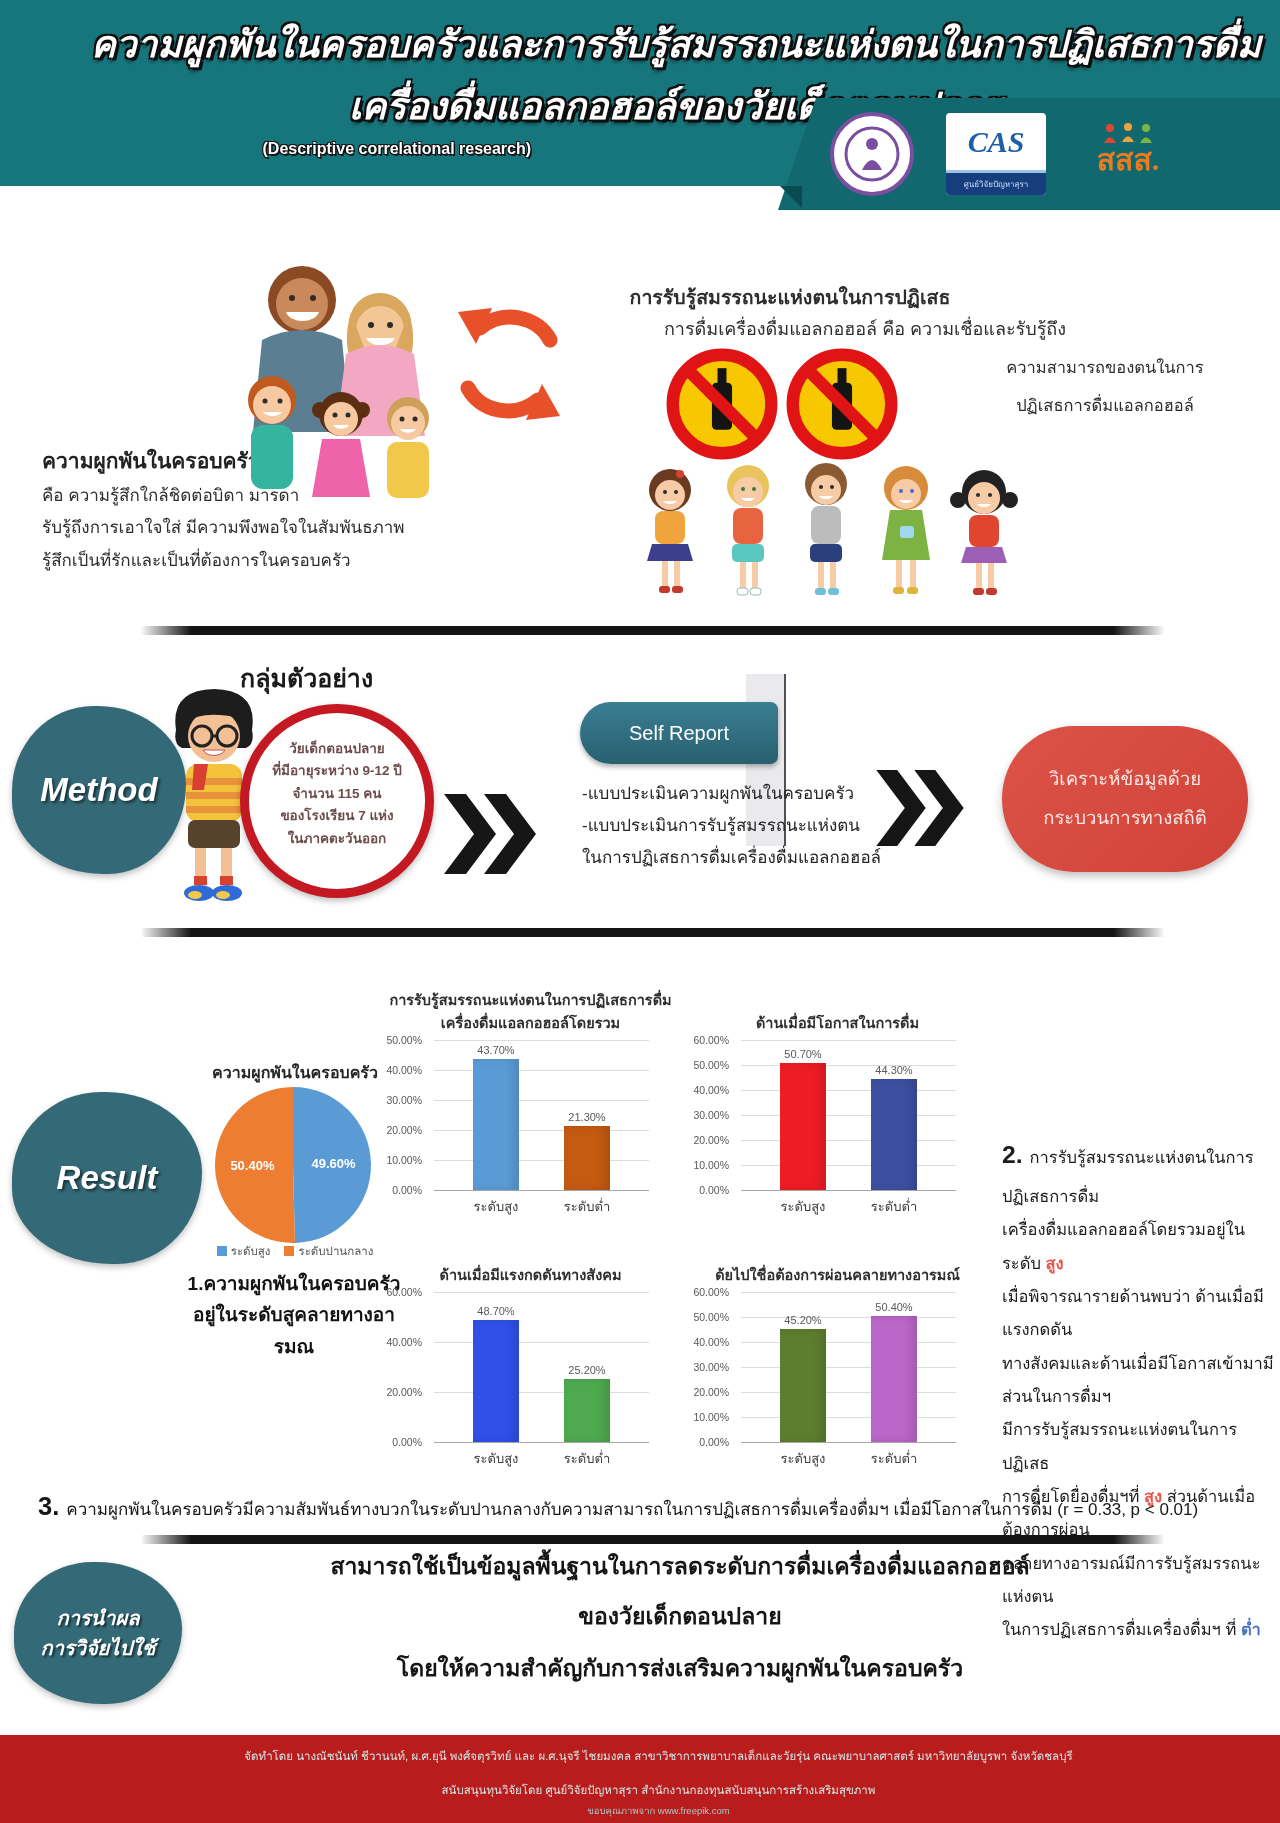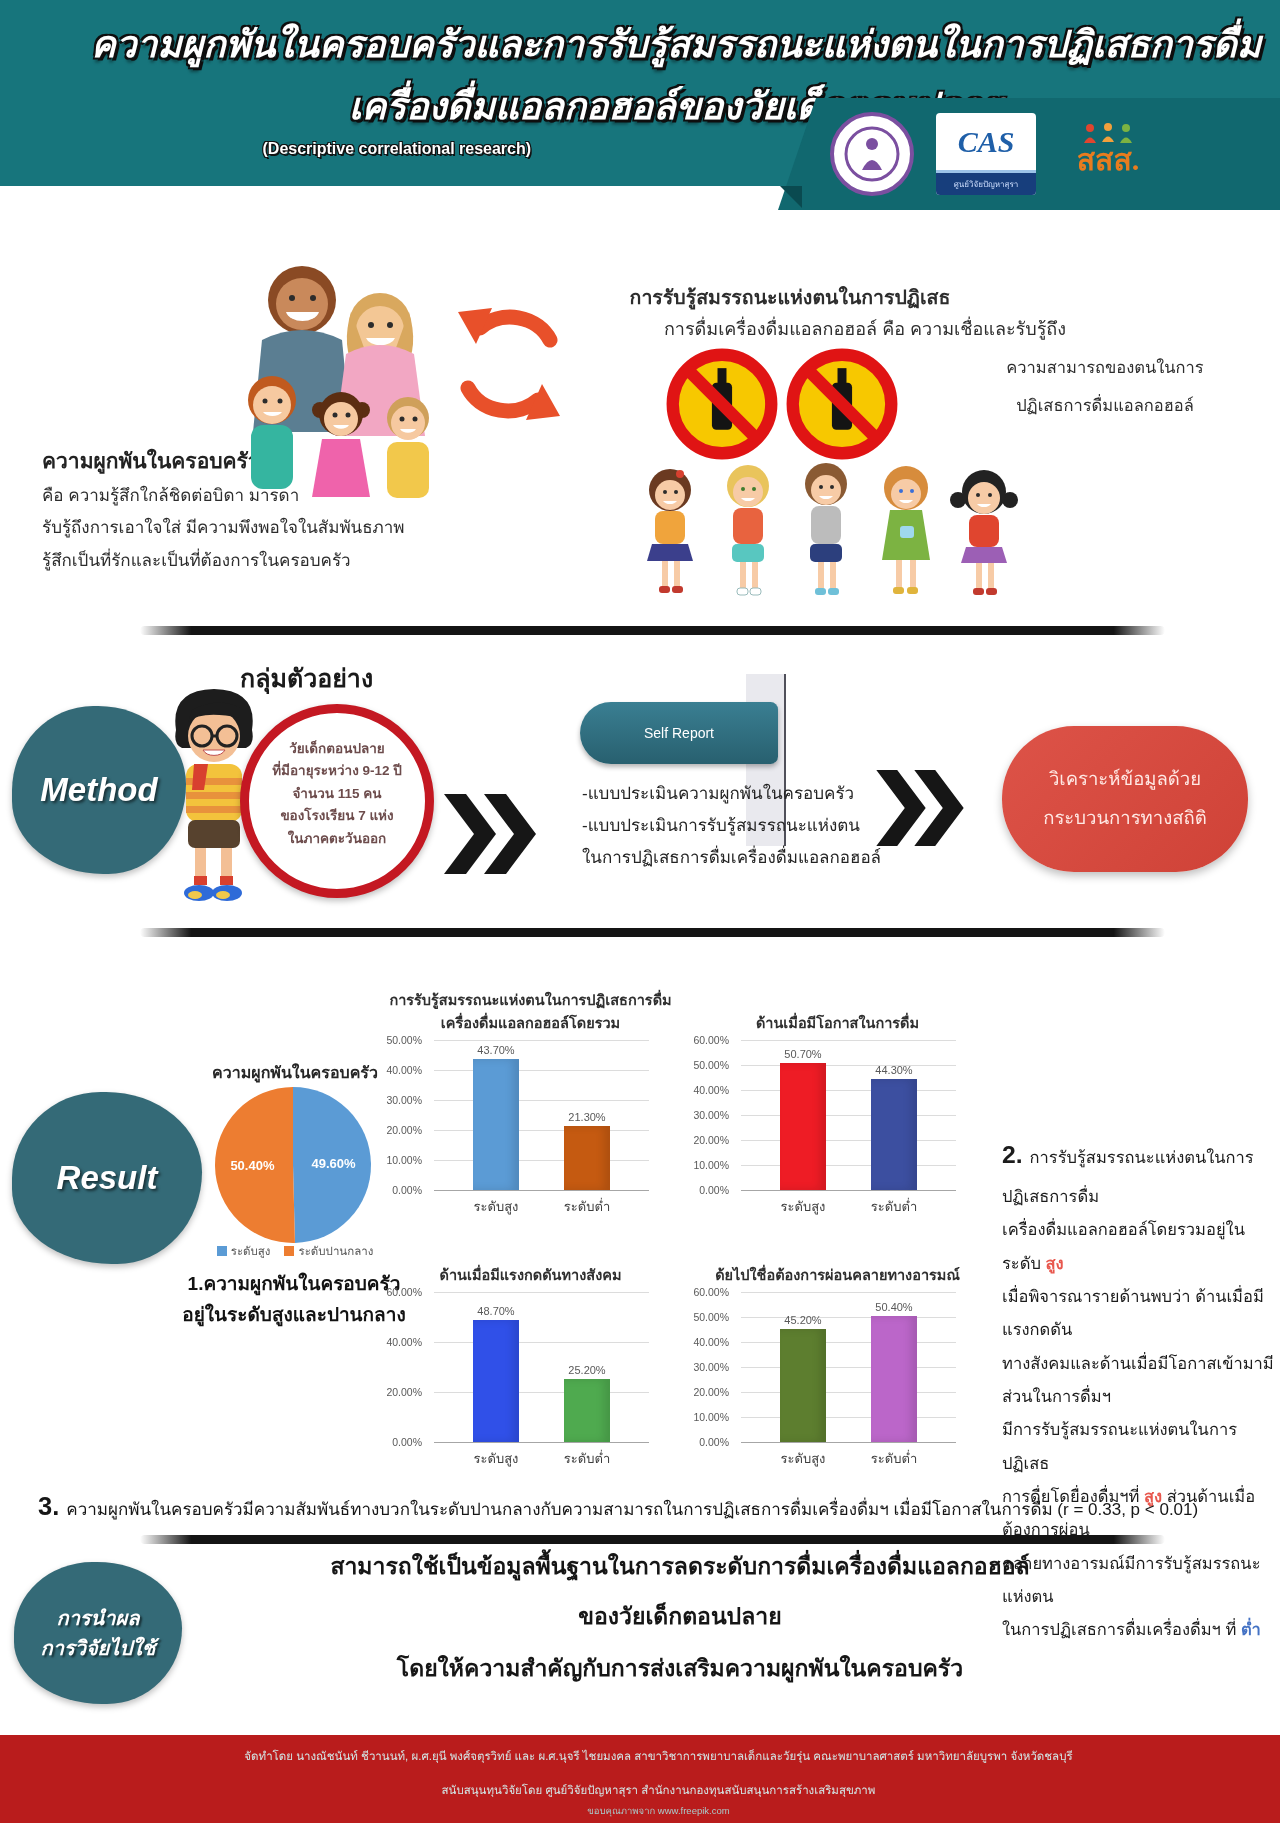--- a/index.html
+++ b/index.html
@@ -17,7 +17,7 @@
   .subtitle{position:absolute;left:0;top:140px;width:62%;text-align:center;font-size:16px;font-weight:bold;color:#fff;
       text-shadow:1.5px 1.5px 0 #111,-1px -1px 0 #111,1px -1px 0 #111,-1px 1px 0 #111;}
   .logo-panel{position:absolute;right:0;top:98px;width:502px;height:112px;background:#11686f;
-      clip-path:polygon(38px 0,100% 0,100% 100%,0 100%);display:flex;align-items:center;gap:22px;padding-left:52px;box-sizing:border-box;}
+      clip-path:polygon(38px 0,100% 0,100% 100%,0 100%);display:flex;align-items:center;gap:32px;padding-left:52px;box-sizing:border-box;}
   .logo-notch{position:absolute;right:478px;top:186px;width:0;height:0;border-top:22px solid #0a4a50;border-left:22px solid transparent;}
   .logo-seal{width:84px;height:84px;border-radius:50%;background:#fff;border:4px solid #7b4fa0;
       display:flex;align-items:center;justify-content:center;box-sizing:border-box;}

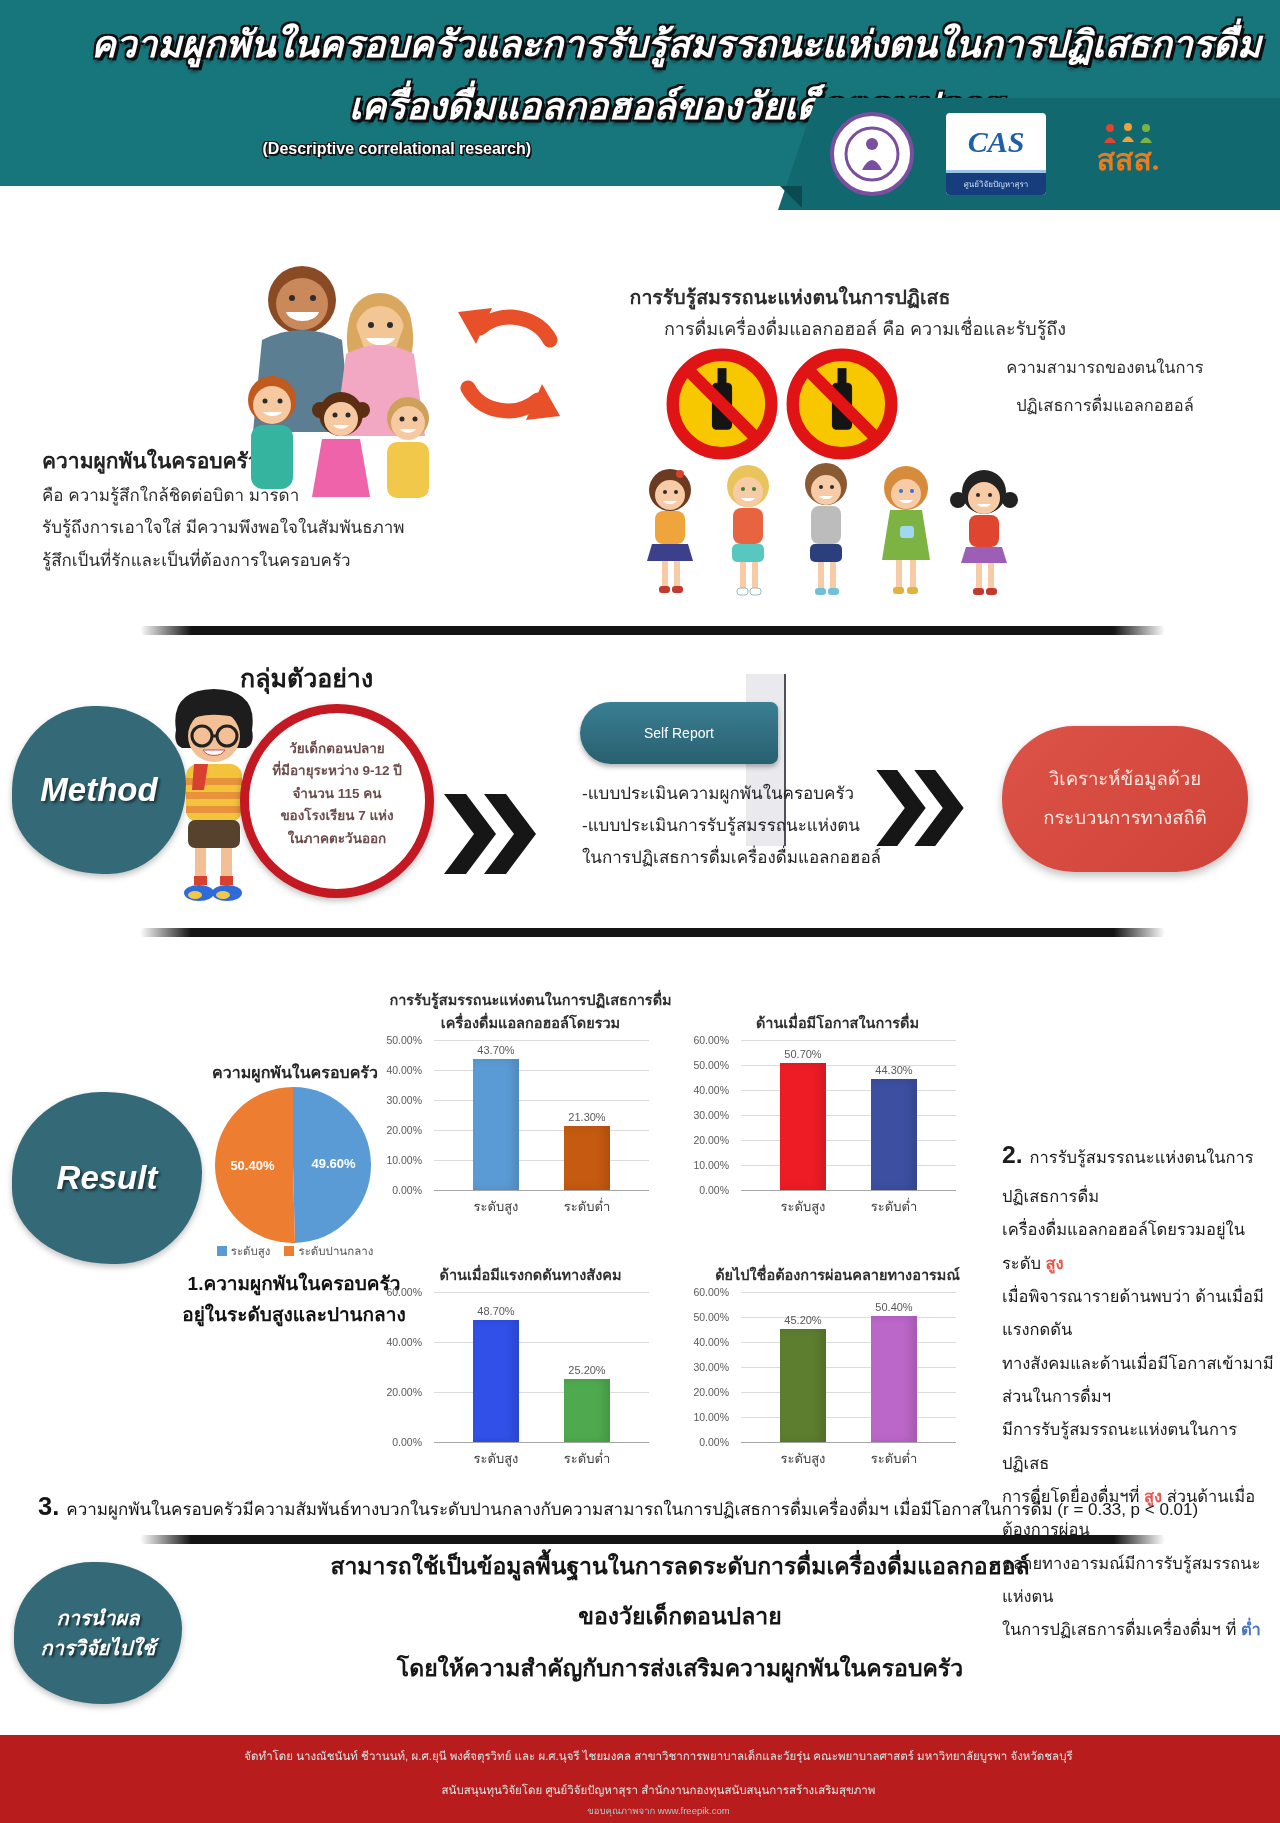--- a/index.html
+++ b/index.html
@@ -54,7 +54,7 @@
   .sample-text{padding-top:25px;text-align:center;font-size:13.5px;line-height:1.66;color:#6d4c4c;font-weight:bold;}
   .sr-bar{position:absolute;left:746px;top:674px;width:38px;height:172px;background:#e9e9ee;border-right:2px solid #50505a;}
   .sr-pill{position:absolute;left:580px;top:702px;width:198px;height:62px;border-radius:34px 8px 8px 34px;
-      background:linear-gradient(#3a7f92,#28606f);color:#fff;font-size:14px;display:flex;align-items:center;justify-content:center;
+      background:linear-gradient(#3a7f92,#28606f);color:#fff;font-size:20px;display:flex;align-items:center;justify-content:center;
       box-shadow:0 3px 5px rgba(0,0,0,.3);}
   .instruments{position:absolute;left:582px;top:778px;width:310px;font-size:17px;line-height:1.88;color:#242424;}
   .analysis-box{position:absolute;left:1002px;top:726px;width:246px;height:146px;border-radius:72px;

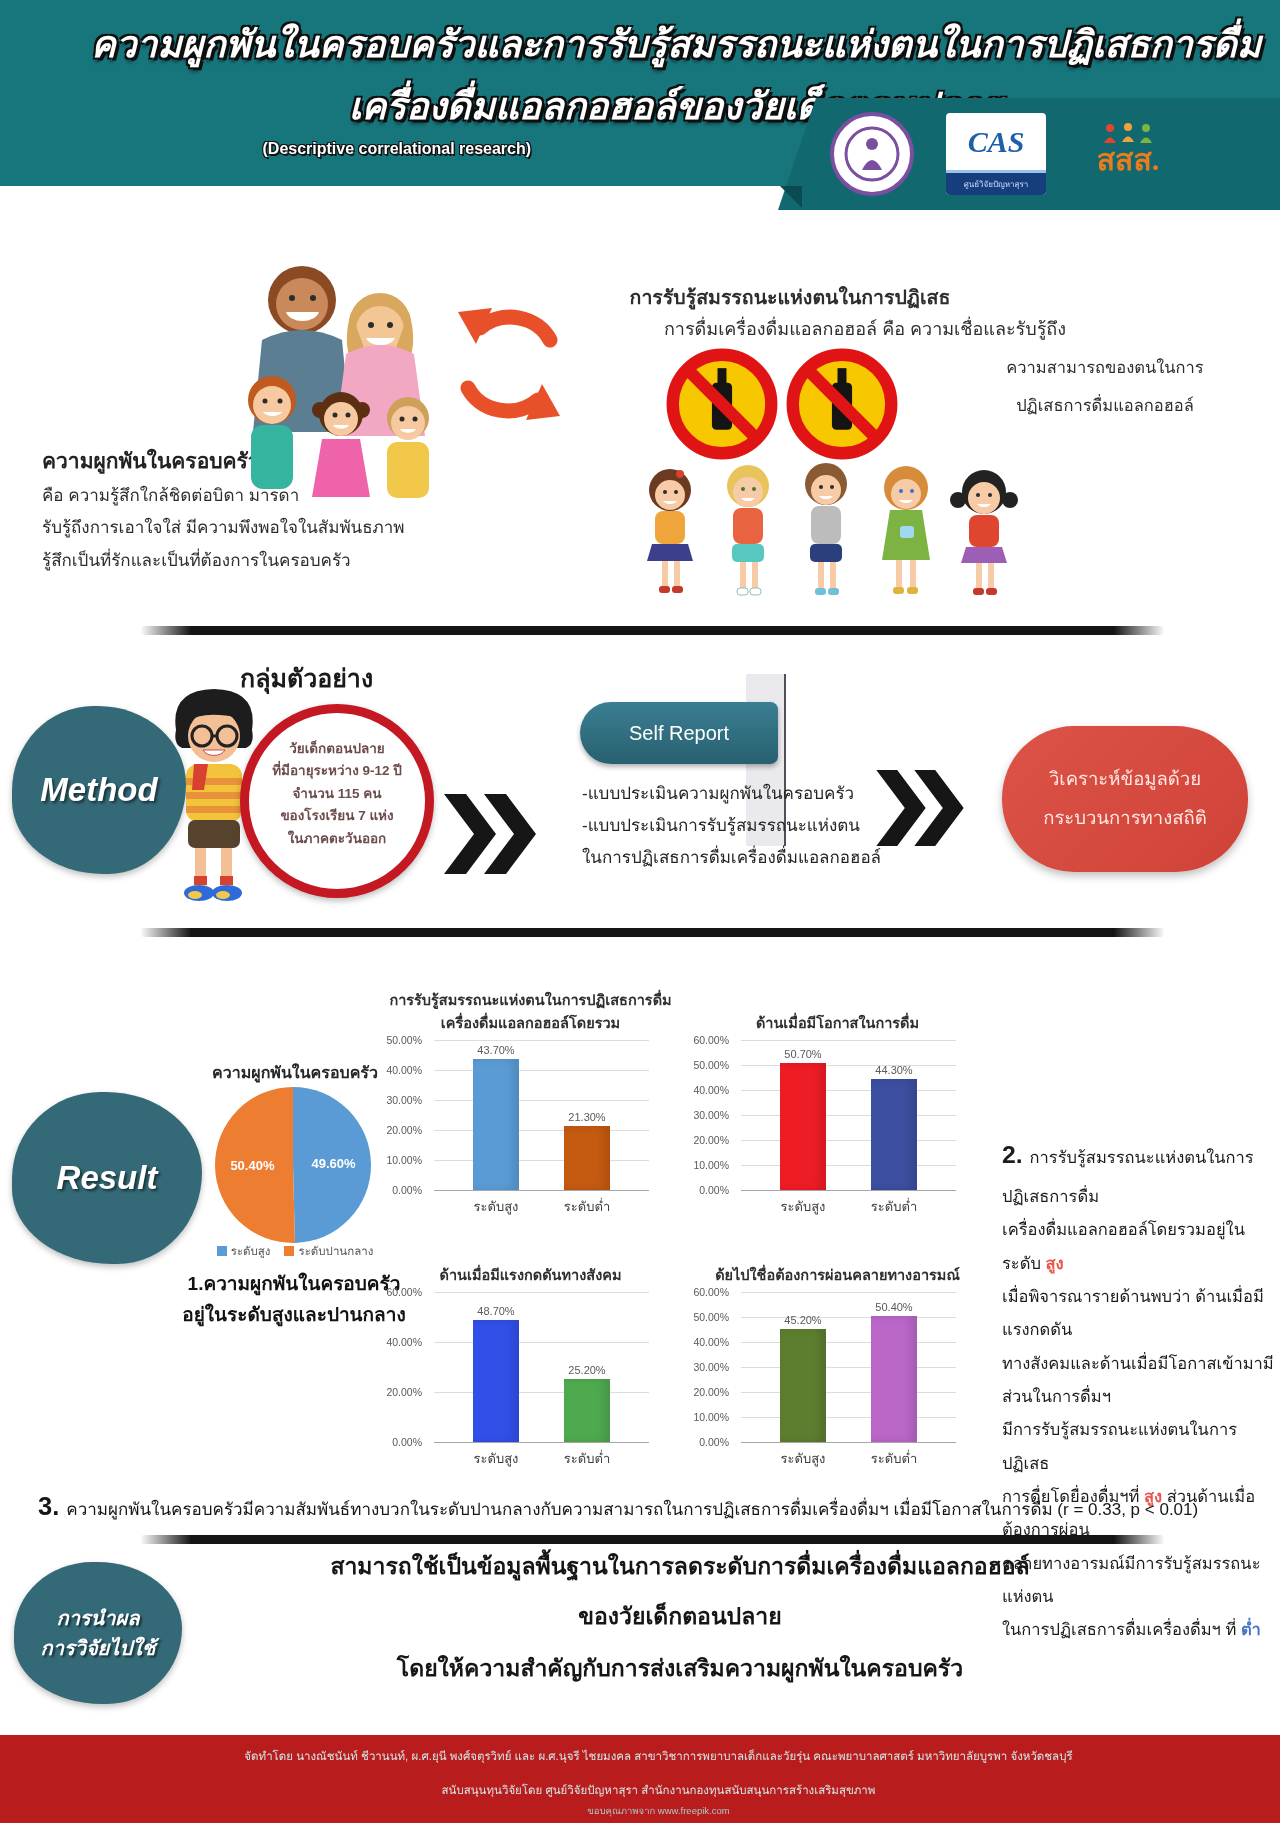--- a/index.html
+++ b/index.html
@@ -371,7 +371,7 @@
 
   <div class="finding1">
     <div>1.ความผูกพันในครอบครัว</div>
-    <div>อยู่ในระดับสูงและปานกลาง</div>
+    <div>อยู่ในระดับสูคลายทางอารมณ</div>
   </div>
 
   <div class="chart row1" style="left:378px;top:982px;">

